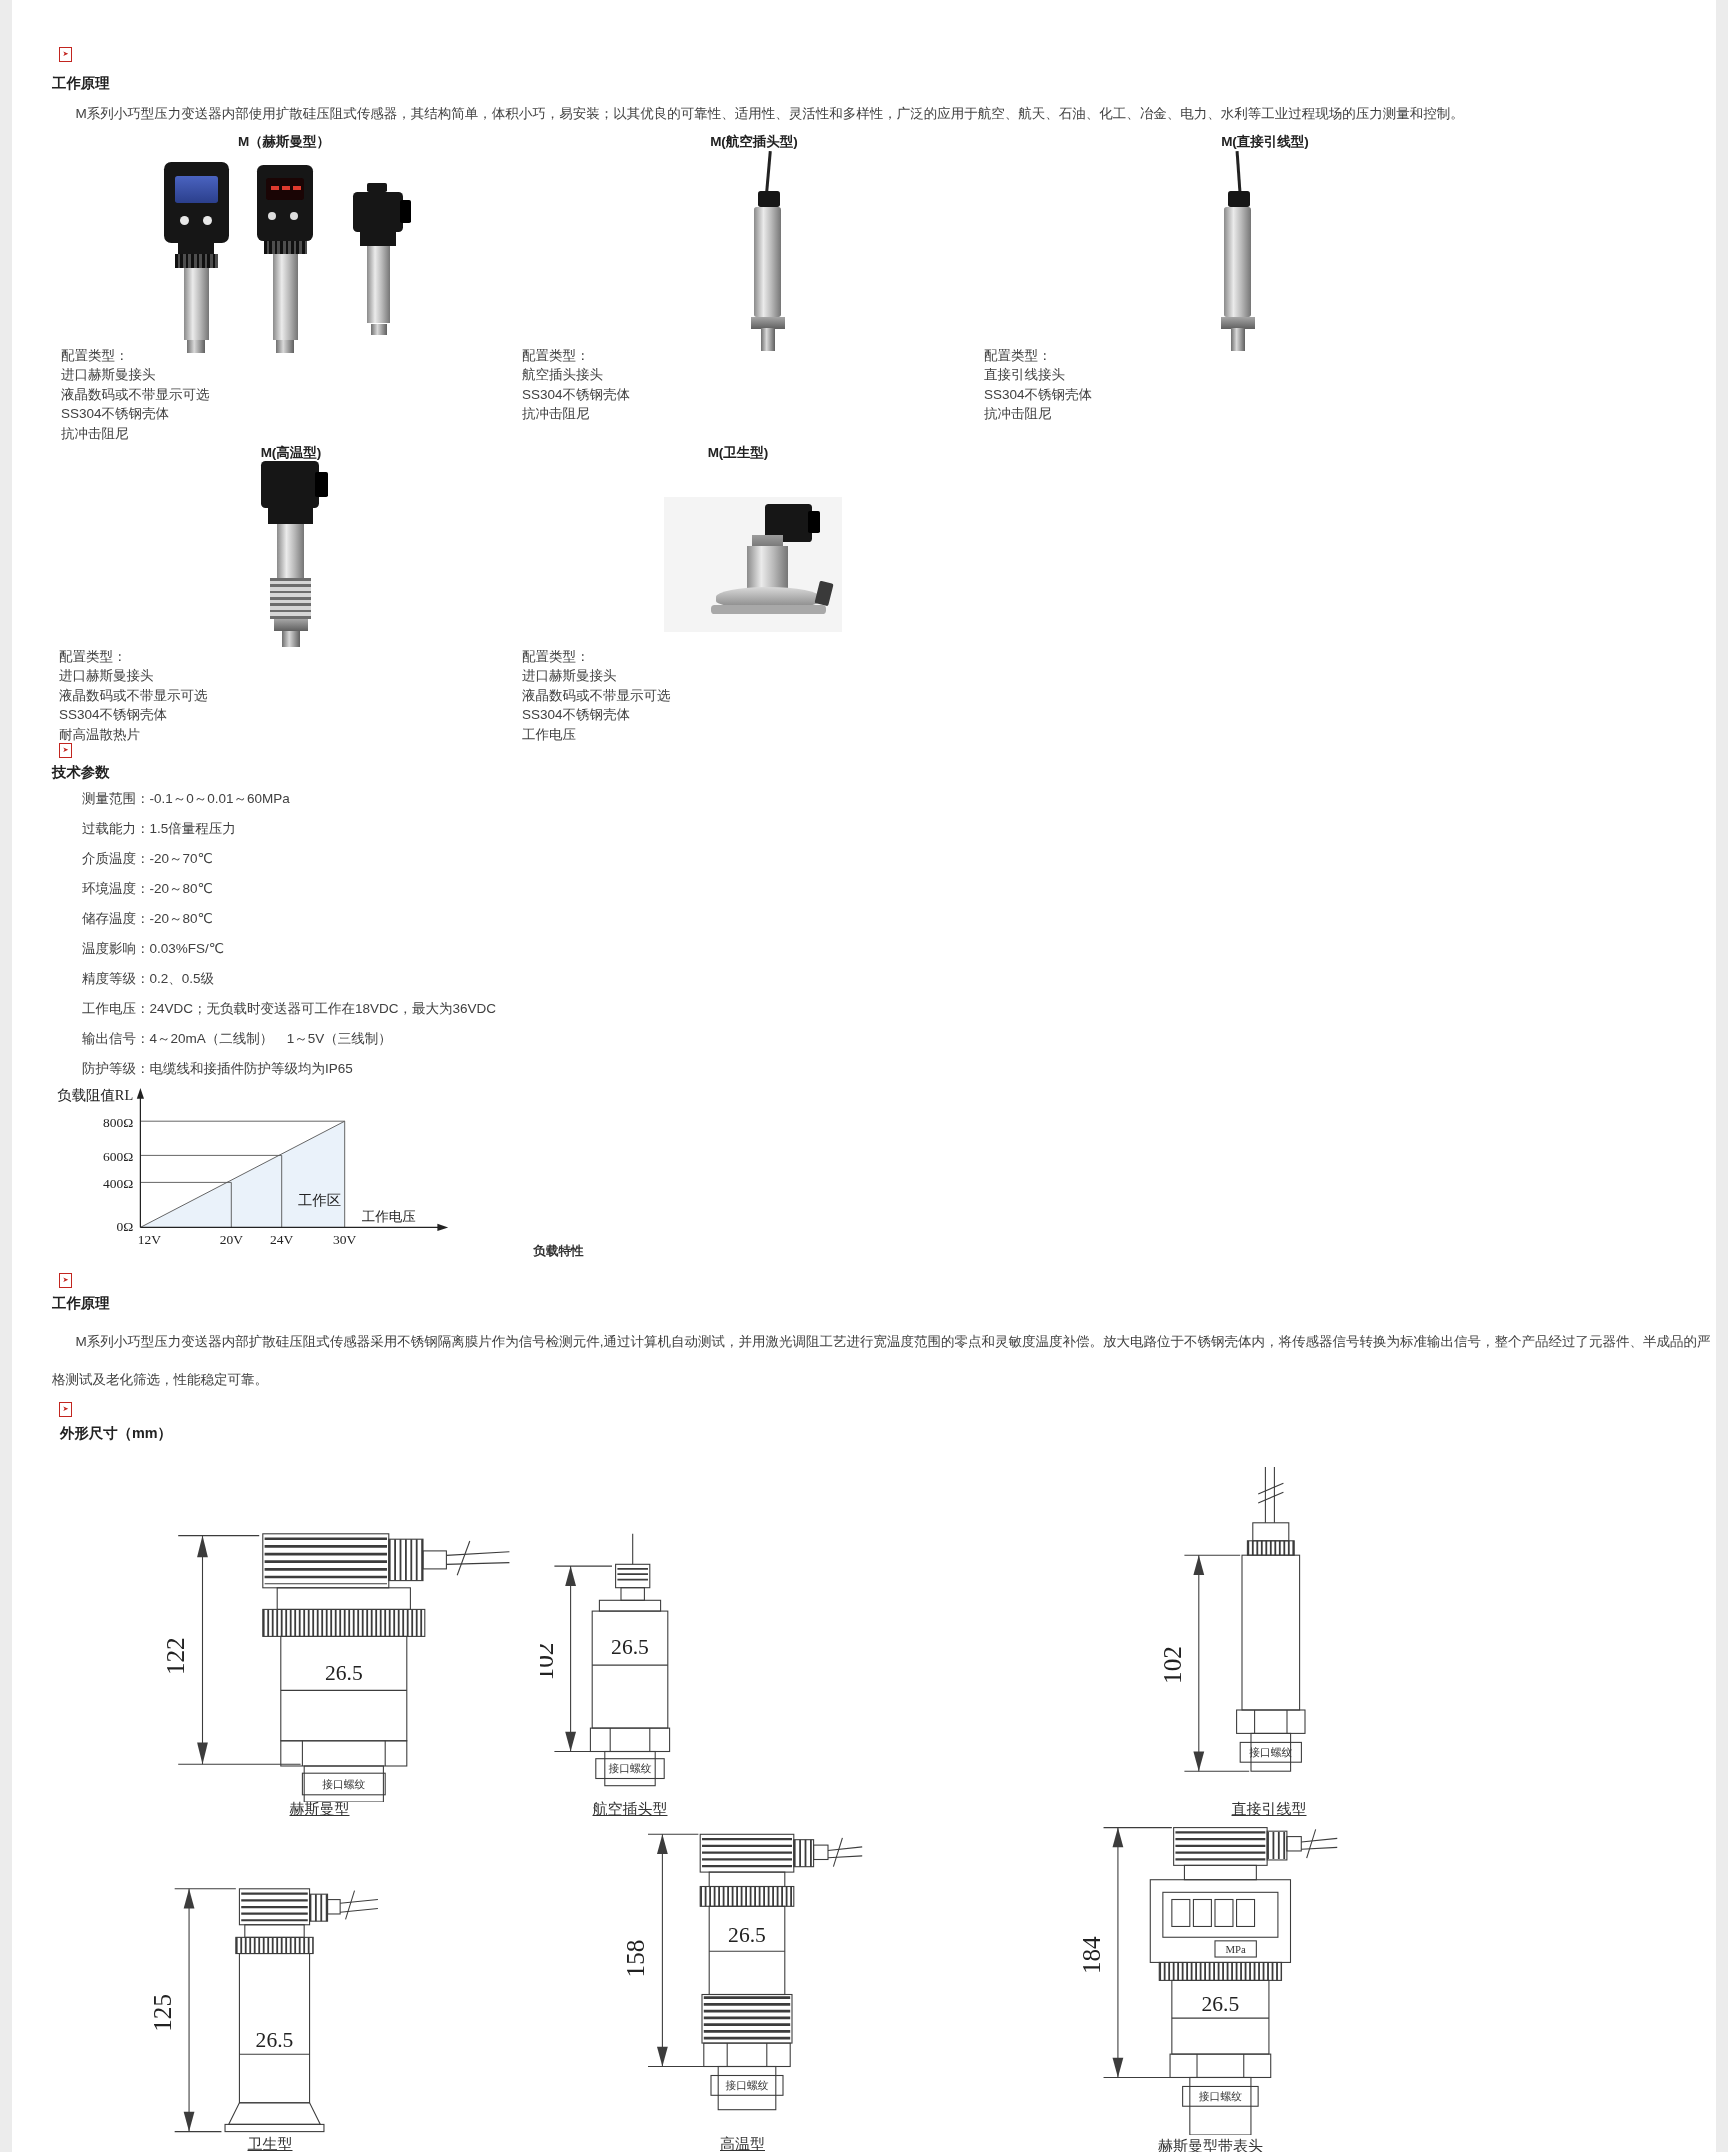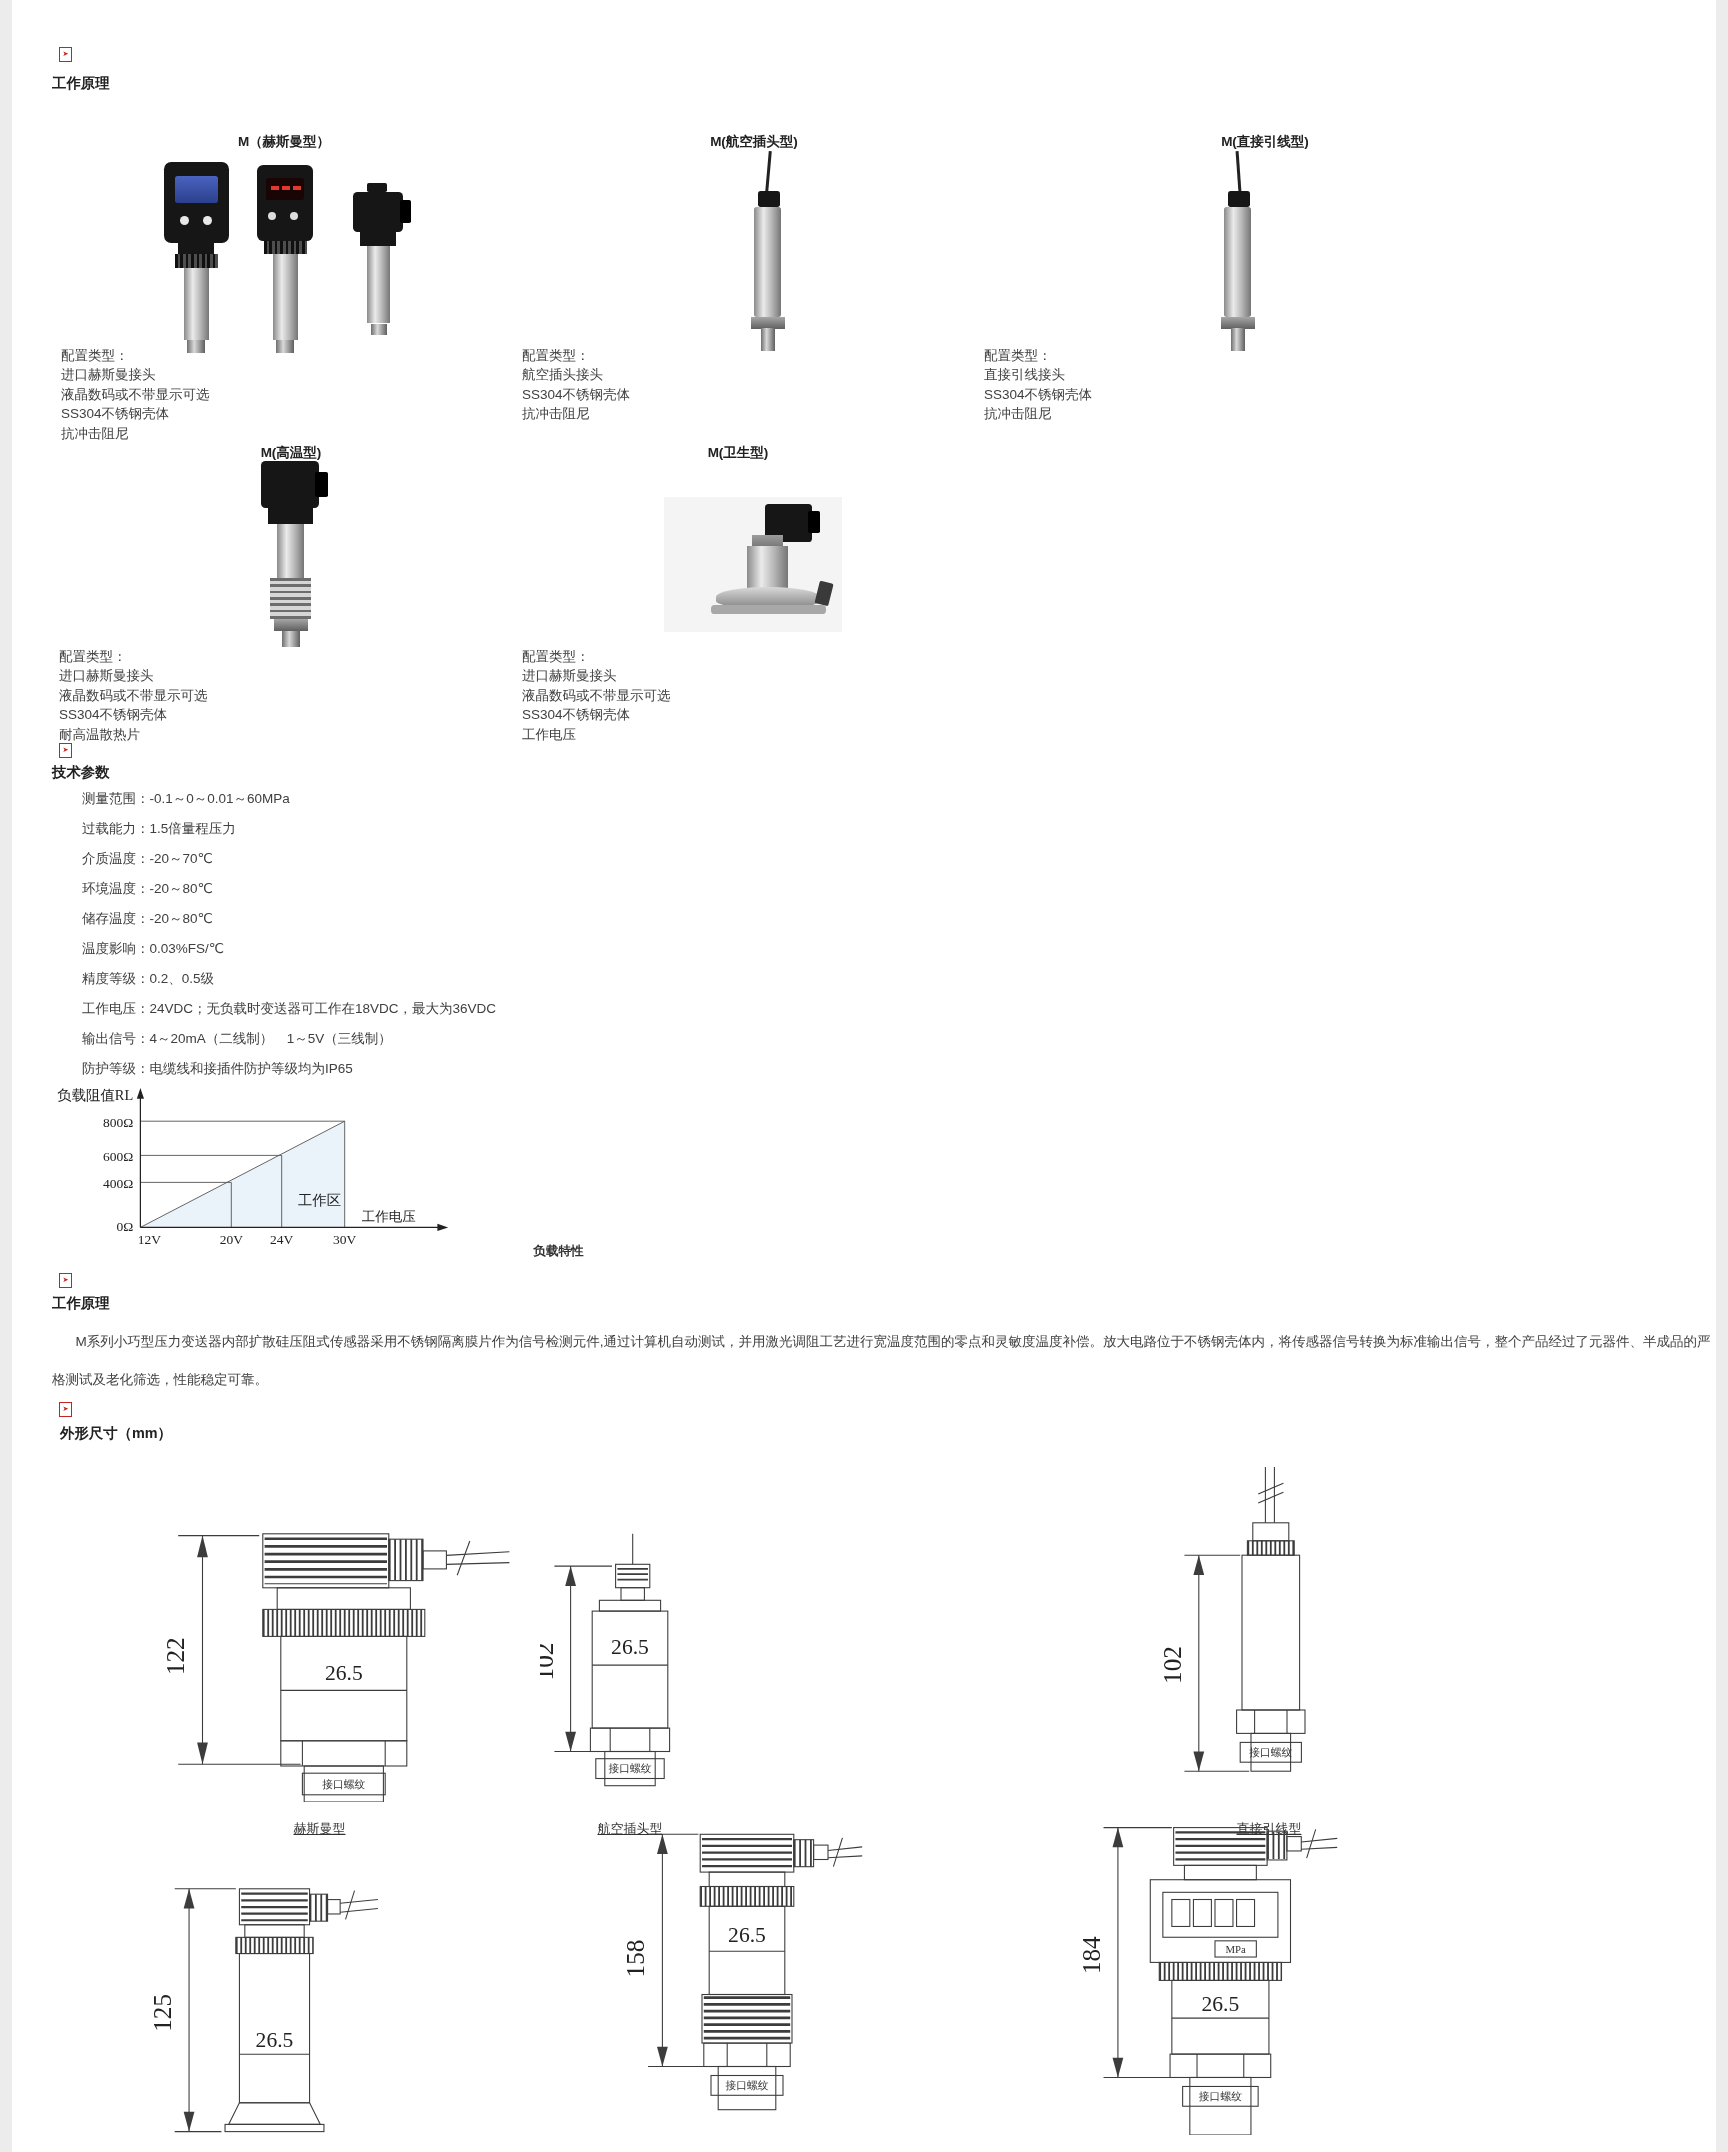--- a/index.html
+++ b/index.html
@@ -50,6 +50,7 @@
 
   <span class="sec-marker" style="left:59px;top:47px"><span>➤</span></span>
   <div class="sec-title" style="left:52px;top:74px">工作原理</div>
+  <div class="para" style="left:52px;top:104px;width:1656px;text-indent:23.4px">M系列小巧型压力变送器内部使用扩散硅压阻式传感器，其结构简单，体积小巧，易安装；以其优良的可靠性、适用性、灵活性和多样性，广泛的应用于航空、航天、石油、化工、冶金、电力、水利等工业过程现场的压力测量和控制。</div>
 
   <div class="ptitle" style="left:176px;top:133px">M（赫斯曼型）</div>
   <div class="ptitle" style="left:646px;top:133px">M(航空插头型)</div>

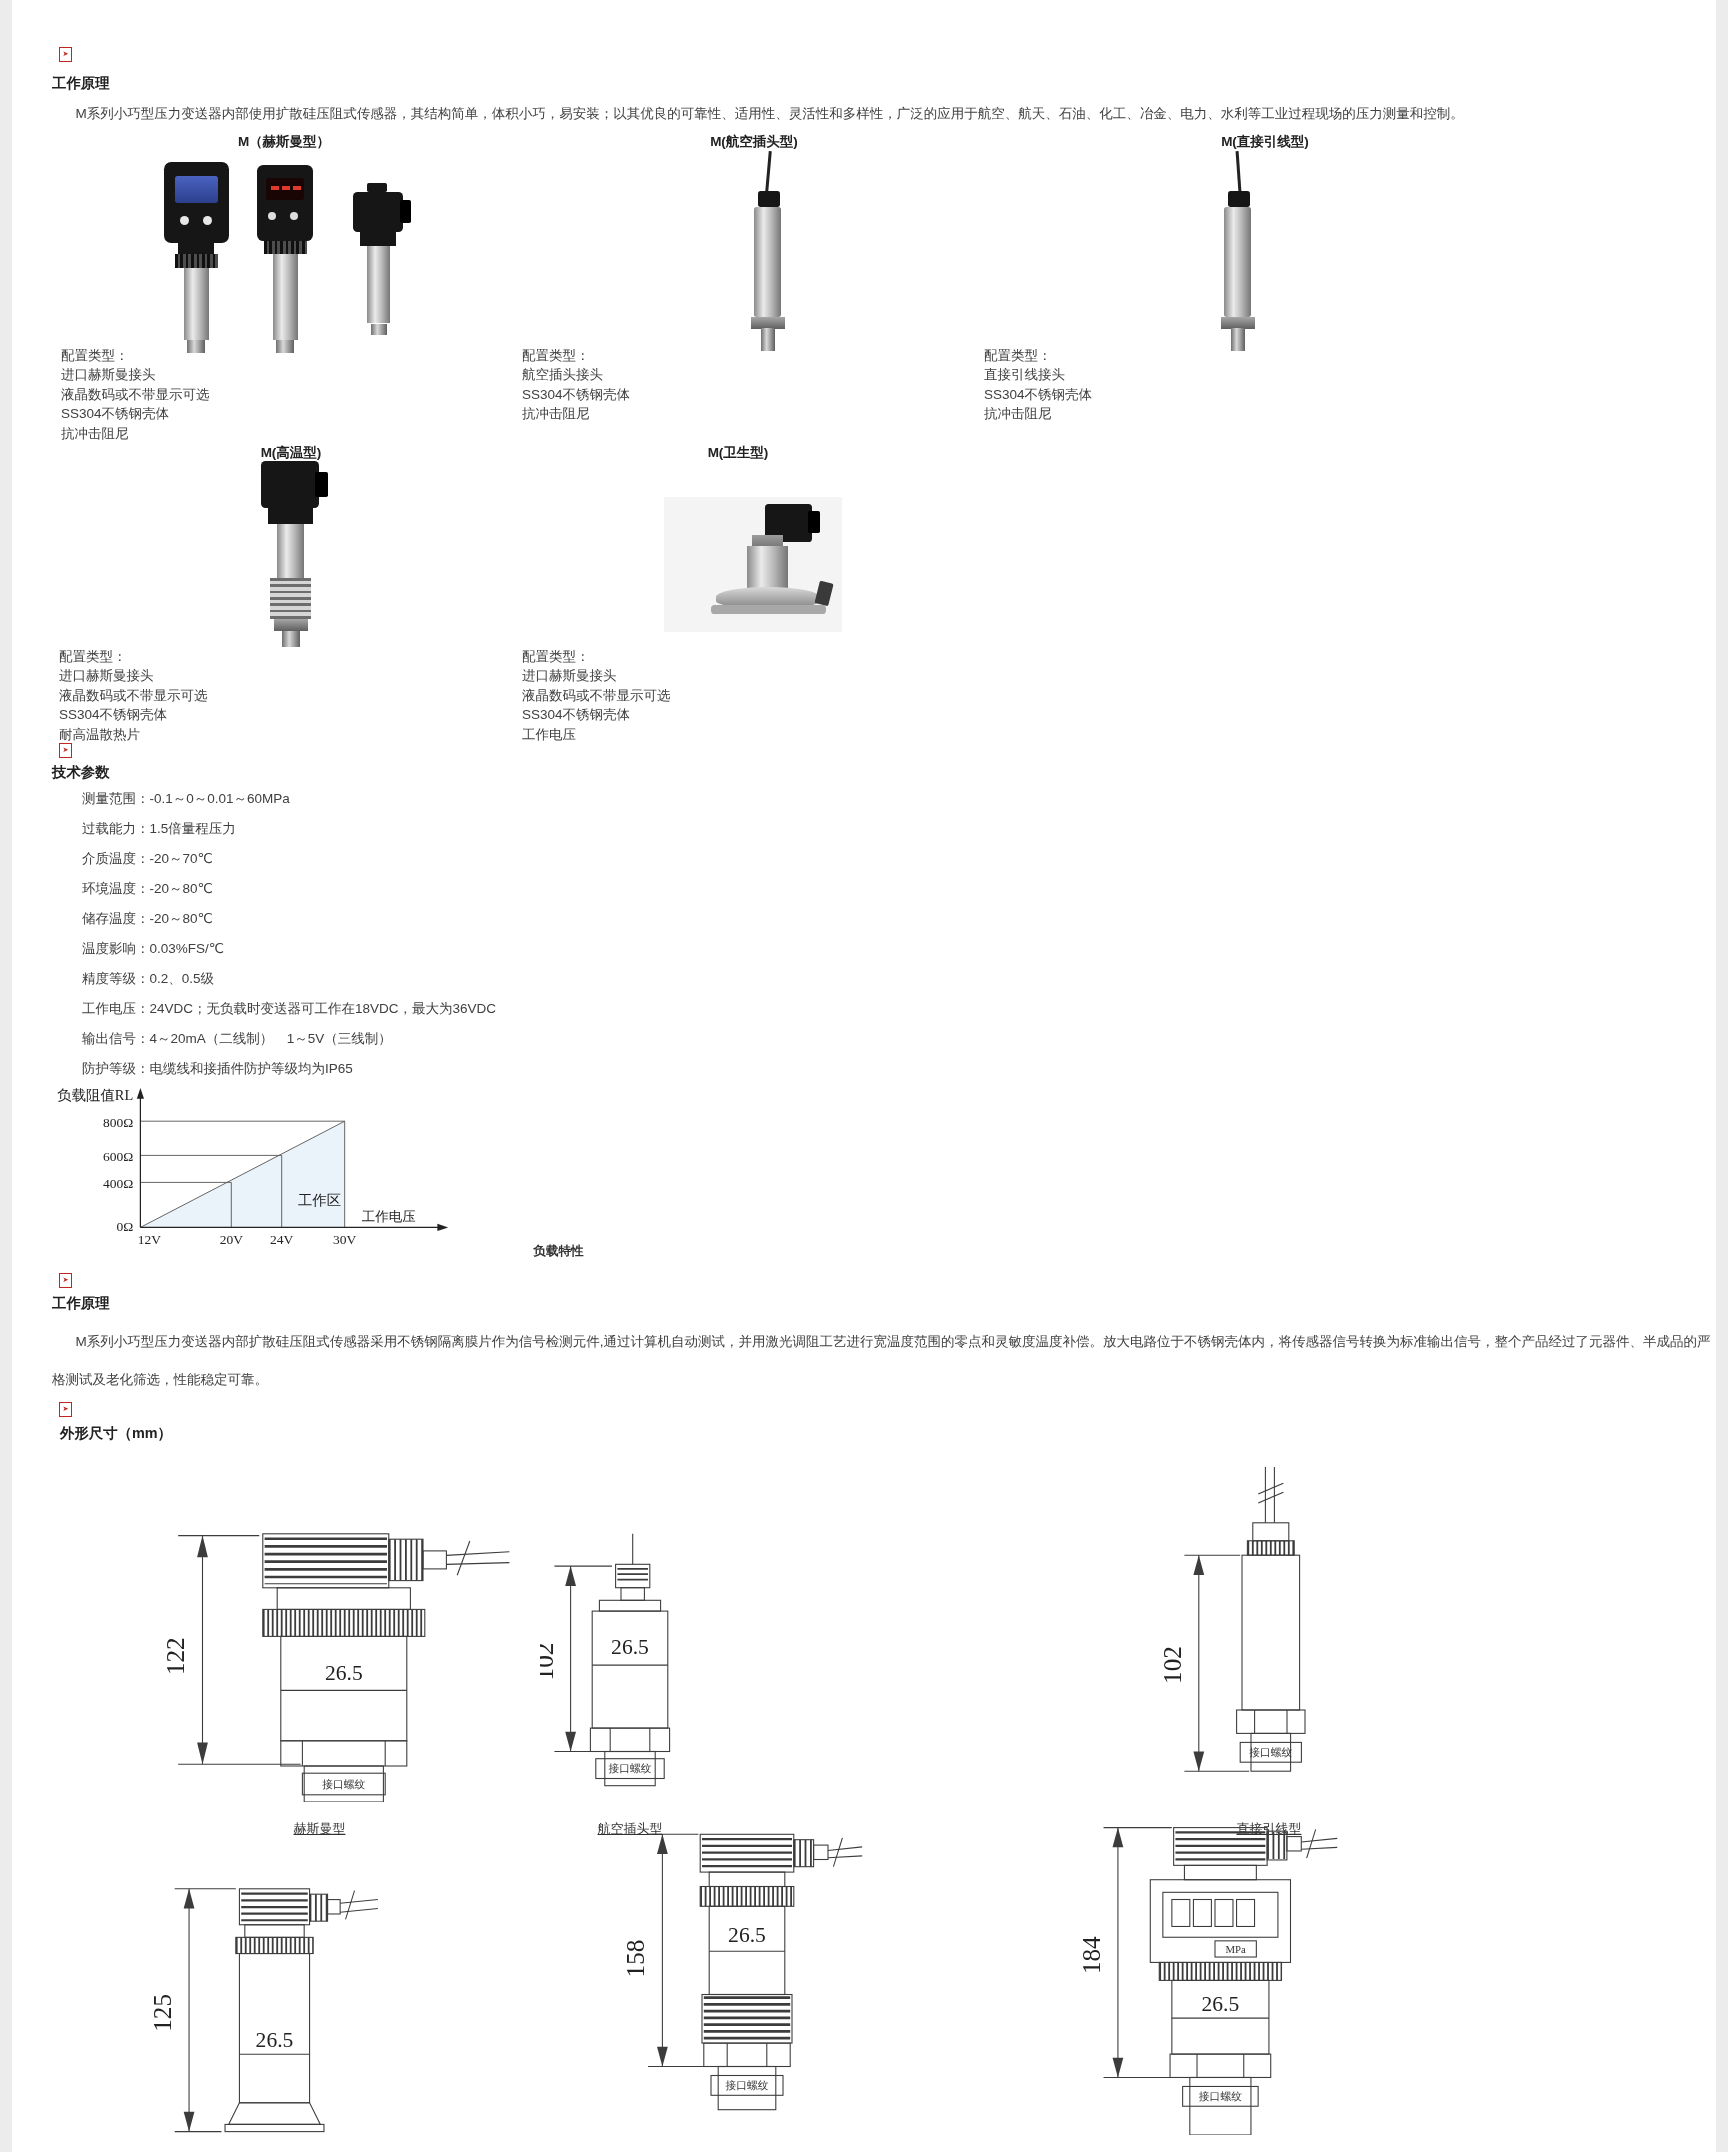--- a/index.html
+++ b/index.html
@@ -33,7 +33,7 @@
   .draw text.dim{font-size:28px;}
   .draw text.bodydim{font-size:24px;}
   .draw text.small{font-size:12px;fill:#333;}
-  .dcap{position:absolute;font-size:13px;color:#333;text-align:center;text-decoration:underline;margin-top:20px;}
+  .dcap{position:absolute;font-size:15px;color:#333;text-align:center;text-decoration:underline;}
 
   .chart{position:absolute;}
   .chart text{font-family:"Liberation Serif","DejaVu Serif",serif;fill:#222;}

